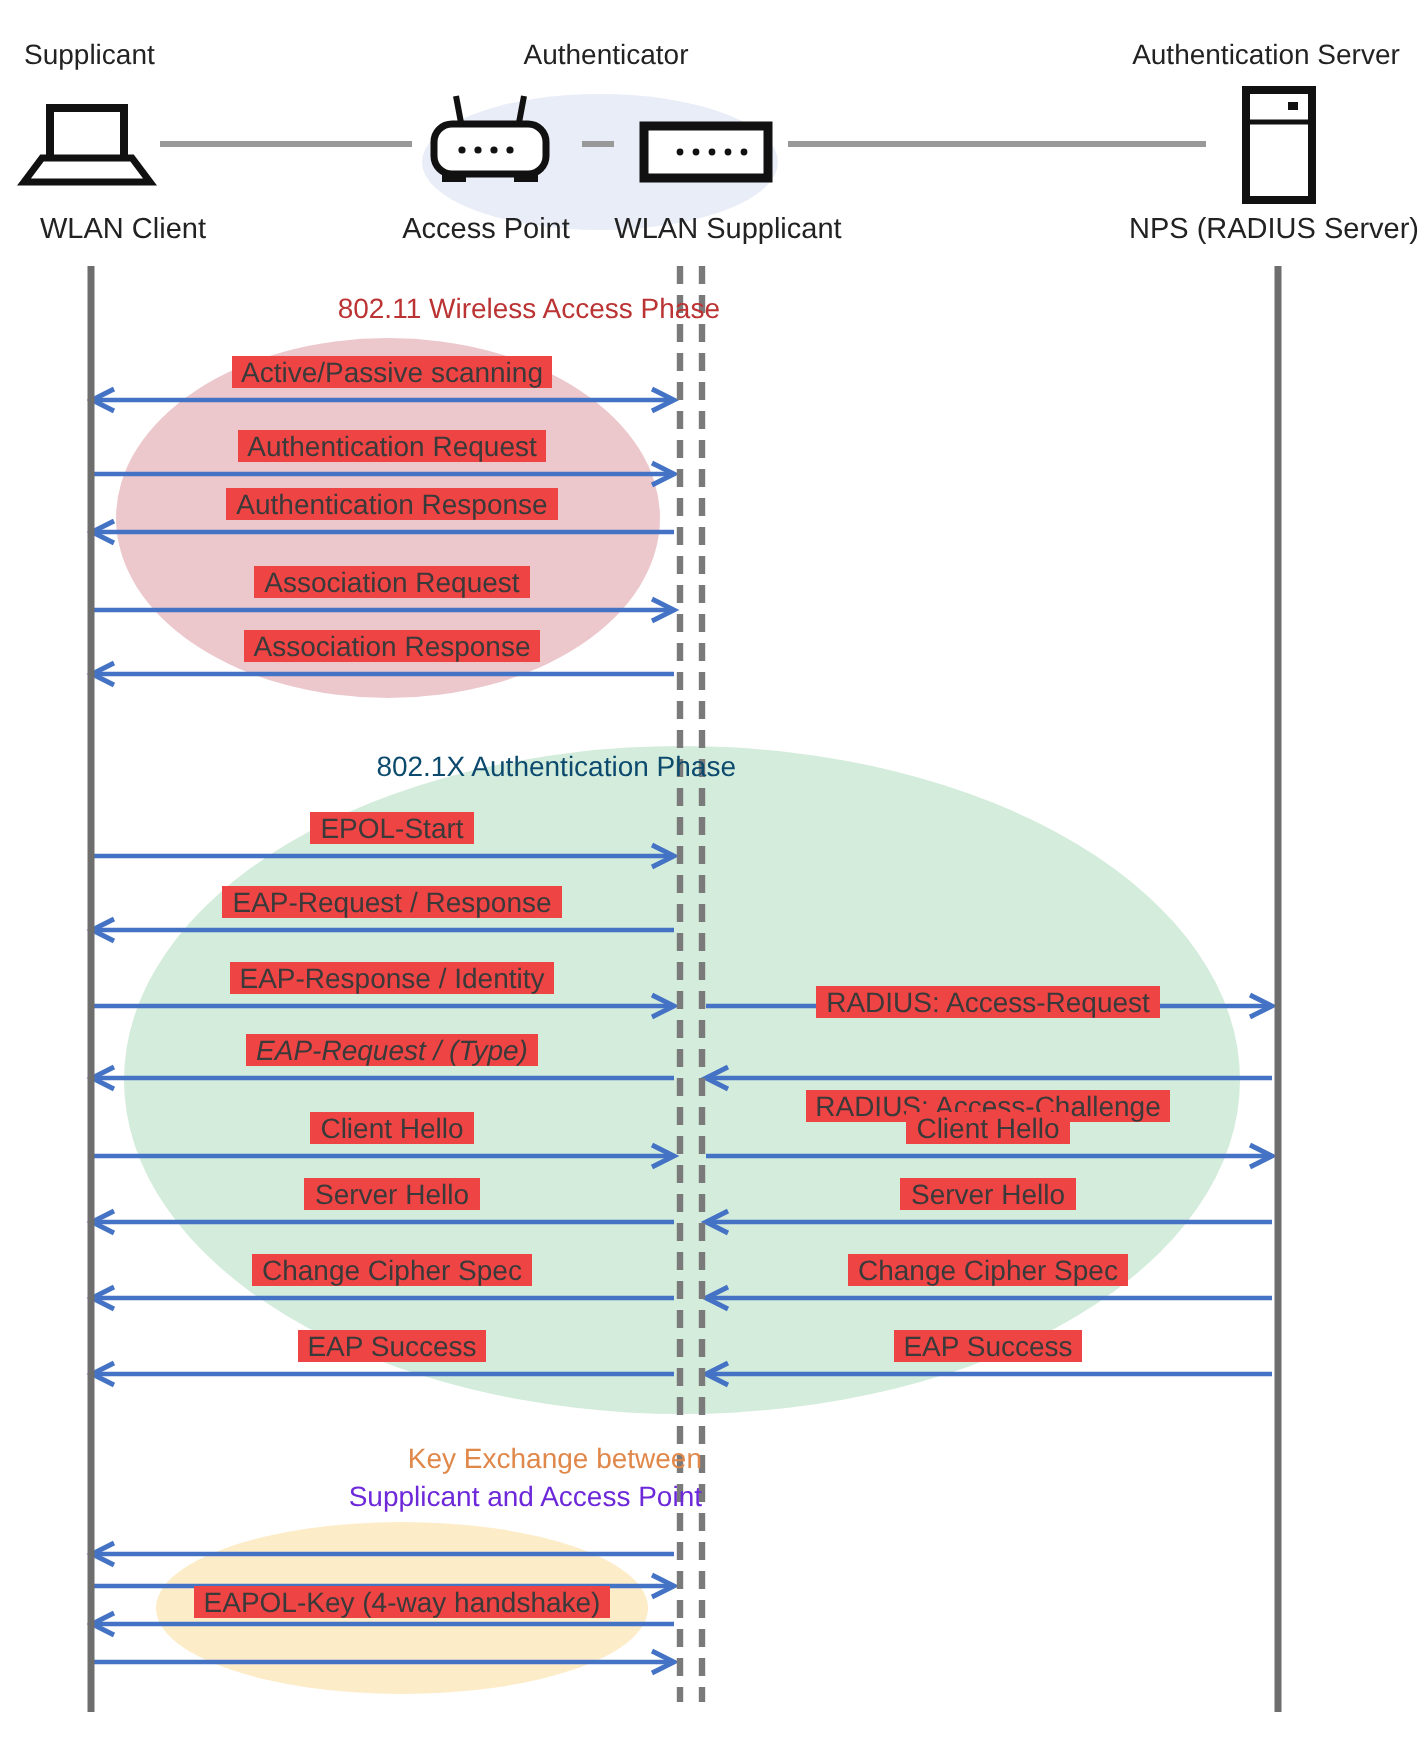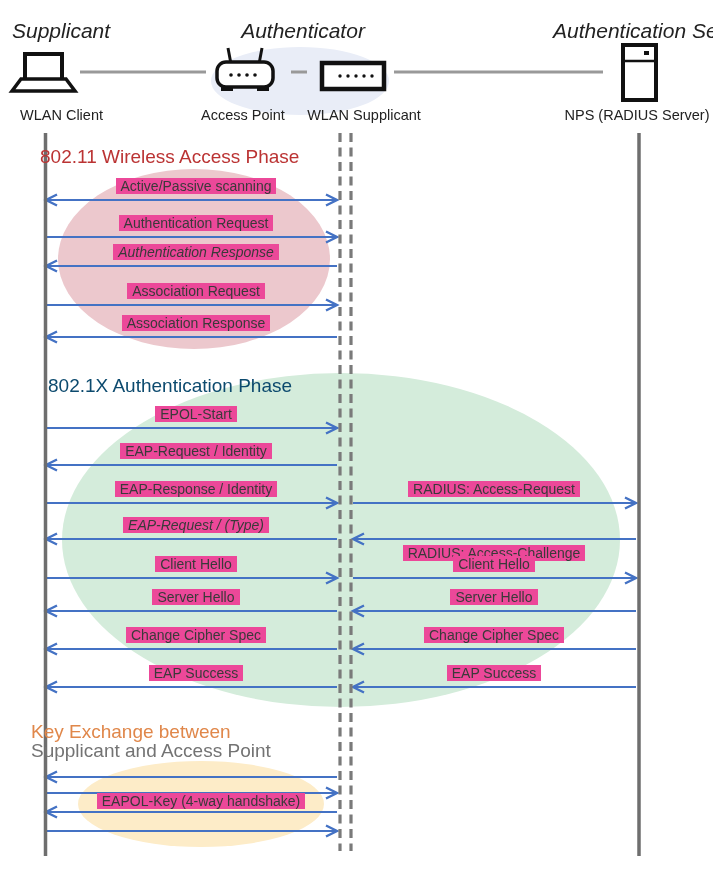--- a/index.html
+++ b/index.html
@@ -7,7 +7,7 @@
          font-family:"Liberation Sans",sans-serif;overflow:hidden;}
   .stage svg{position:absolute;left:0;top:0;}
   .lbl{position:absolute;white-space:nowrap;color:#222;}
-  .role{font-size:21px;font-style:italic;}
+  .role{font-size:14px;}
   .device{font-size:14.5px;}
   .center{text-align:center;}
   .phase-title{position:absolute;font-size:19px;text-align:left;white-space:nowrap;}

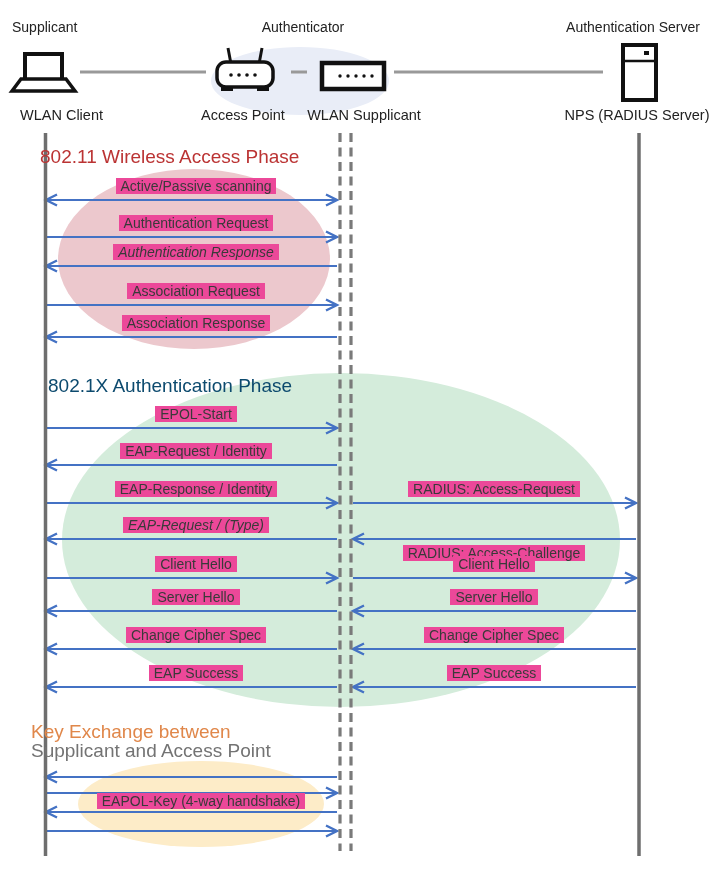--- a/index.html
+++ b/index.html
@@ -10,7 +10,7 @@
   .role{font-size:14px;}
   .device{font-size:14.5px;}
   .center{text-align:center;}
-  .phase-title{position:absolute;font-size:19px;text-align:left;white-space:nowrap;}
+  .phase-title{position:absolute;font-size:14px;text-align:right;white-space:nowrap;}
   .msg-label{position:absolute;width:300px;text-align:center;font-size:14px;
              color:#3a3a3a;line-height:18px;white-space:nowrap;}
   .msg-label span{background:#ec4899;padding:0 5px;}

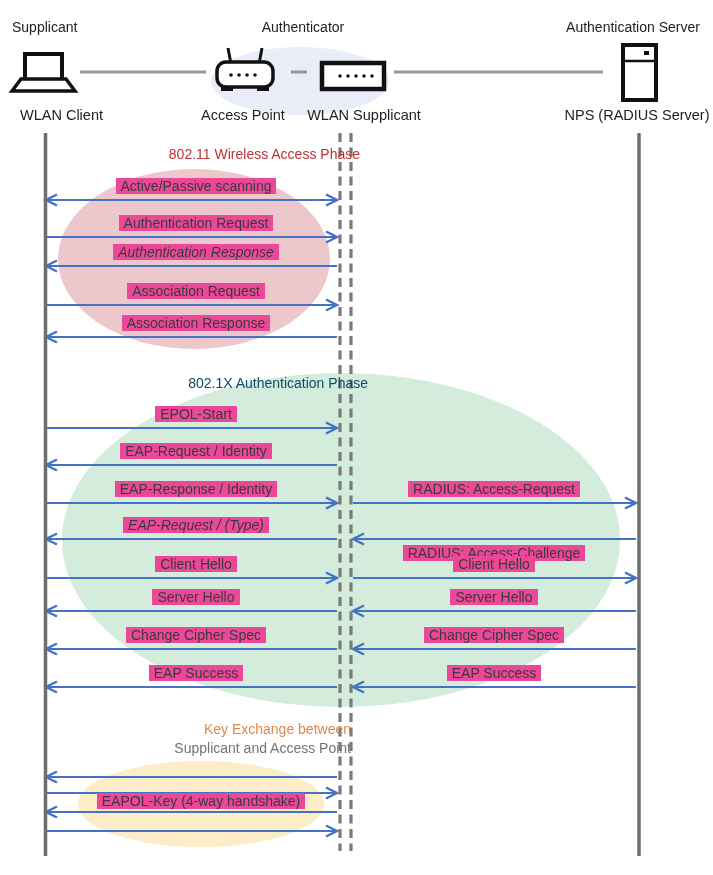--- a/index.html
+++ b/index.html
@@ -13,7 +13,7 @@
   .phase-title{position:absolute;font-size:14px;text-align:right;white-space:nowrap;}
   .msg-label{position:absolute;width:300px;text-align:center;font-size:14px;
              color:#3a3a3a;line-height:18px;white-space:nowrap;}
-  .msg-label span{background:#ec4899;padding:0 5px;}
+  .msg-label span{background:#ef4444;padding:0 5px;}
 </style>
 </head>
 <body>

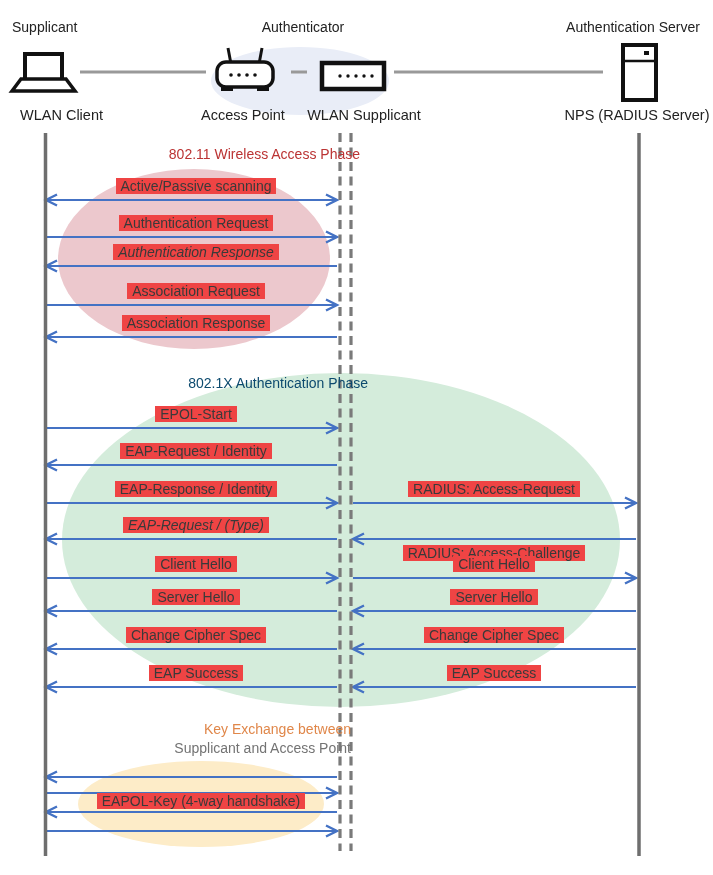--- a/index.html
+++ b/index.html
@@ -194,7 +194,7 @@
   <div id="msg-labels">
       <div class="msg-label" style="left: 46px; top: 177px;"><span>Active/Passive scanning</span></div>
       <div class="msg-label" style="left: 46px; top: 214px;"><span>Authentication Request</span></div>
-      <div class="msg-label" style="left: 46px; top: 243px; font-style: italic;"><span>Authentication Response</span></div>
+      <div class="msg-label" style="left: 46px; top: 243px;"><span>Authentication Response</span></div>
       <div class="msg-label" style="left: 46px; top: 282px;"><span>Association Request</span></div>
       <div class="msg-label" style="left: 46px; top: 314px;"><span>Association Response</span></div>
       <div class="msg-label" style="left: 46px; top: 405px;"><span>EPOL-Start</span></div>

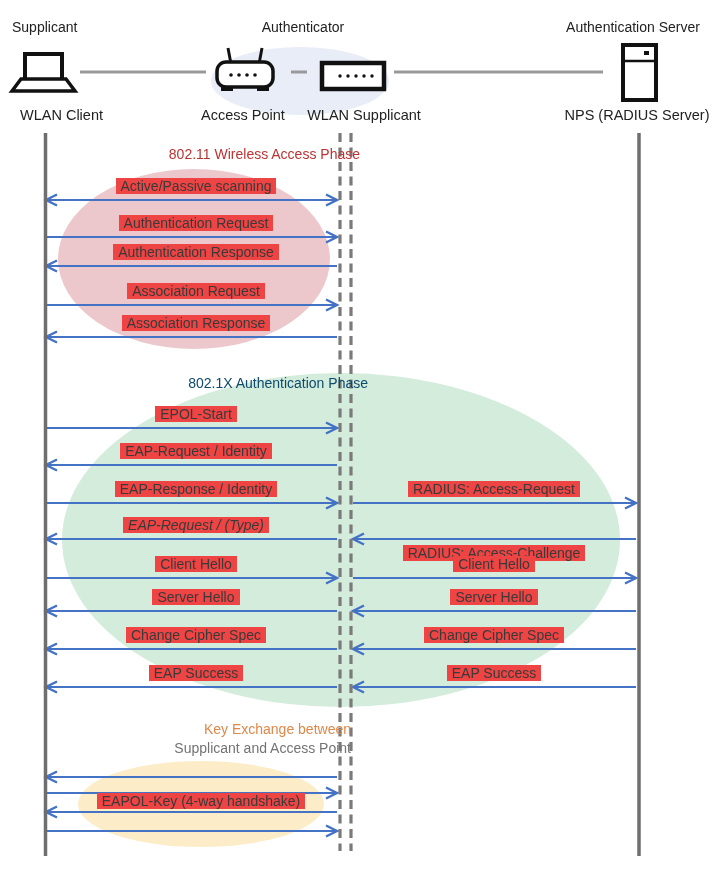--- a/index.html
+++ b/index.html
@@ -198,7 +198,7 @@
       <div class="msg-label" style="left: 46px; top: 282px;"><span>Association Request</span></div>
       <div class="msg-label" style="left: 46px; top: 314px;"><span>Association Response</span></div>
       <div class="msg-label" style="left: 46px; top: 405px;"><span>EPOL-Start</span></div>
-      <div class="msg-label" style="left: 46px; top: 442px;"><span>EAP-Request / Identity</span></div>
+      <div class="msg-label" style="left: 46px; top: 442px;"><span>EAP-Request / Response</span></div>
       <div class="msg-label" style="left: 46px; top: 480px;"><span>EAP-Response / Identity</span></div>
       <div class="msg-label" style="left: 46px; top: 516px; font-style: italic;"><span>EAP-Request / (Type)</span></div>
       <div class="msg-label" style="left: 46px; top: 555px;"><span>Client Hello</span></div>

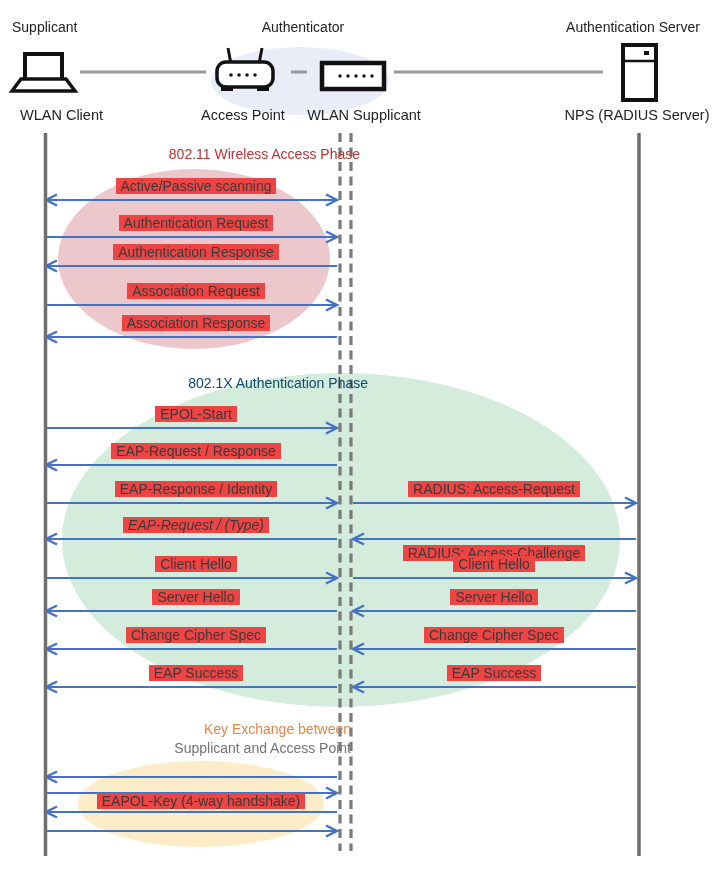--- a/index.html
+++ b/index.html
@@ -205,7 +205,7 @@
       <div class="msg-label" style="left: 46px; top: 588px;"><span>Server Hello</span></div>
       <div class="msg-label" style="left: 46px; top: 626px;"><span>Change Cipher Spec</span></div>
       <div class="msg-label" style="left: 46px; top: 664px;"><span>EAP Success</span></div>
-      <div class="msg-label" style="left: 344px; top: 480px;"><span>RADIUS: Access-Request</span></div>
+      <div class="msg-label" style="left: 344px; top: 492px;"><span>RADIUS: Access-Request</span></div>
       <div class="msg-label" style="left: 344px; top: 544px;"><span>RADIUS: Access-Challenge</span></div>
       <div class="msg-label" style="left: 344px; top: 555px;"><span>Client Hello</span></div>
       <div class="msg-label" style="left: 344px; top: 588px;"><span>Server Hello</span></div>

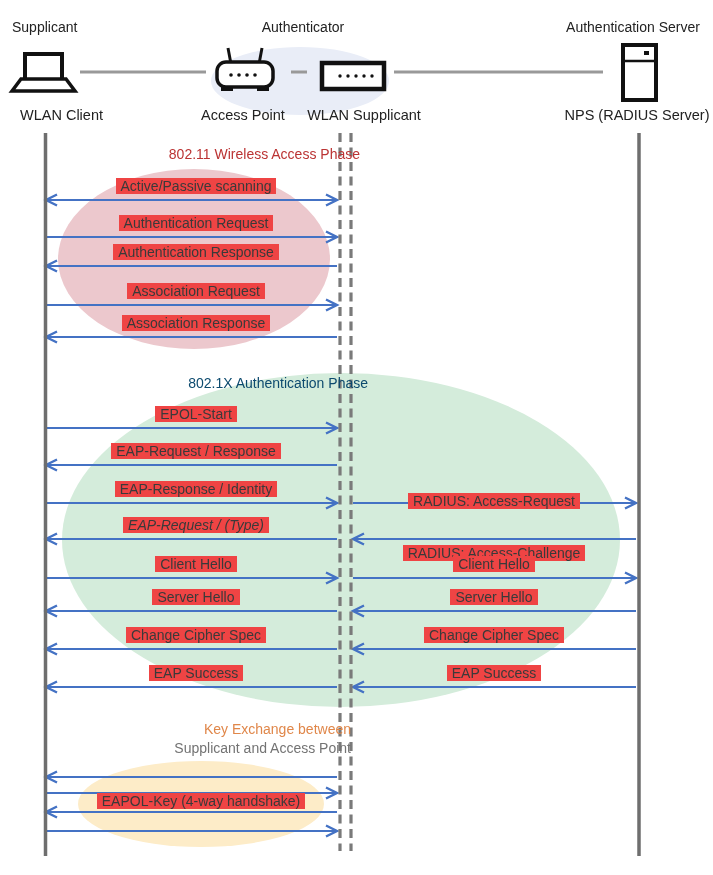--- a/index.html
+++ b/index.html
@@ -185,7 +185,7 @@
   <div class="phase-title" style="left: 40px; top: 146px; width: 320px; color: rgb(187, 51, 51);">802.11 Wireless Access Phase</div>
   <div class="phase-title" style="left: 48px; top: 375px; width: 320px; color: #0c4a6e;">802.1X Authentication Phase</div>
   <div class="phase-title" style="left: 31px; top: 721px; width: 320px; color: rgb(224, 135, 74);">Key Exchange between</div>
-  <div class="phase-title" style="left: 31px; top: 740px; width: 320px; color: #737373;">Supplicant and Access Point</div>
+  <div class="phase-title" style="left: 31px; top: 740px; width: 320px; color: #6d28d9;">Supplicant and Access Point</div>
 
   <div class="msg-label" style="left:51px;top:792px;">
     <span>EAPOL-Key (4-way handshake)</span>

